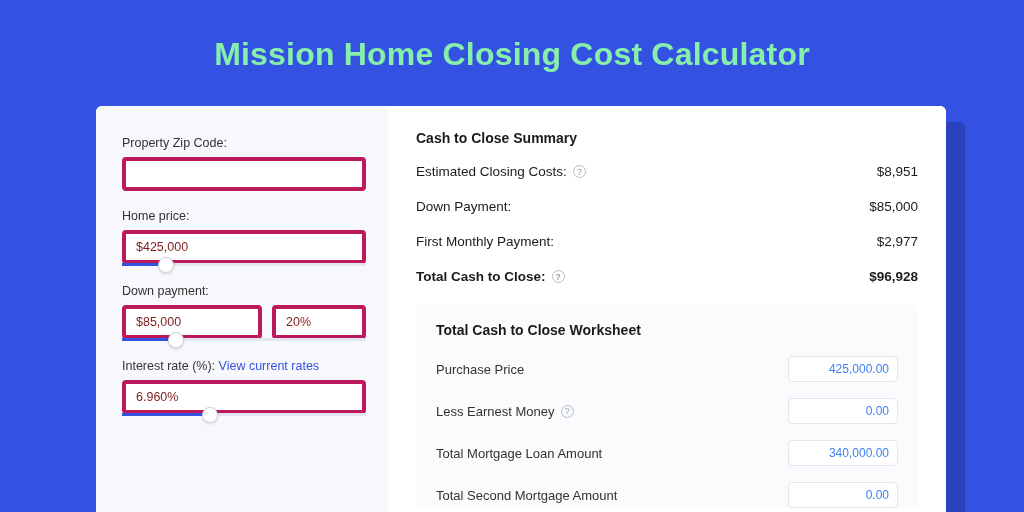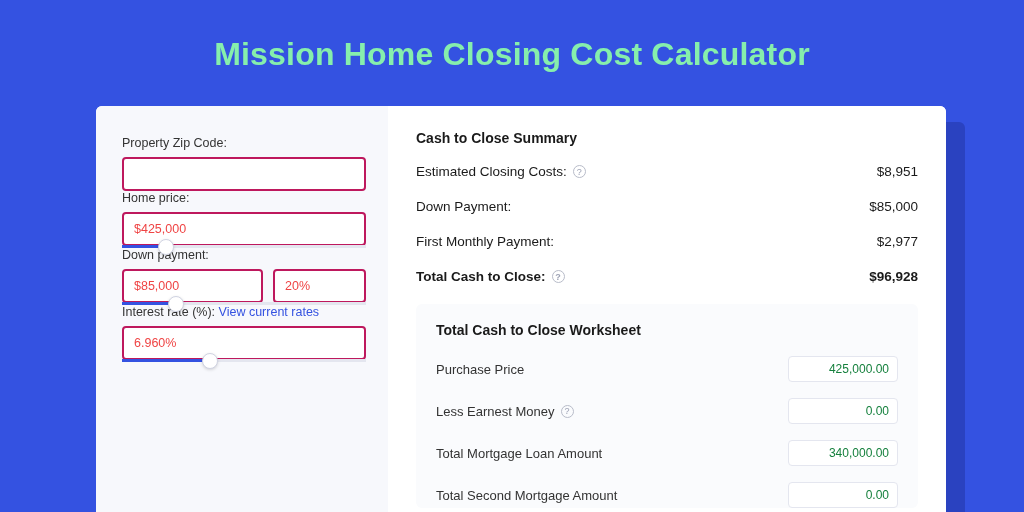--- a/index.html
+++ b/index.html
@@ -47,7 +47,7 @@
     padding: 24px 28px 0 28px;
     background: #fff;
   }
-  .field { }
+  .field { margin-bottom: 18px; }
   .field-label {
     font-size: 12.5px;
     color: #333;

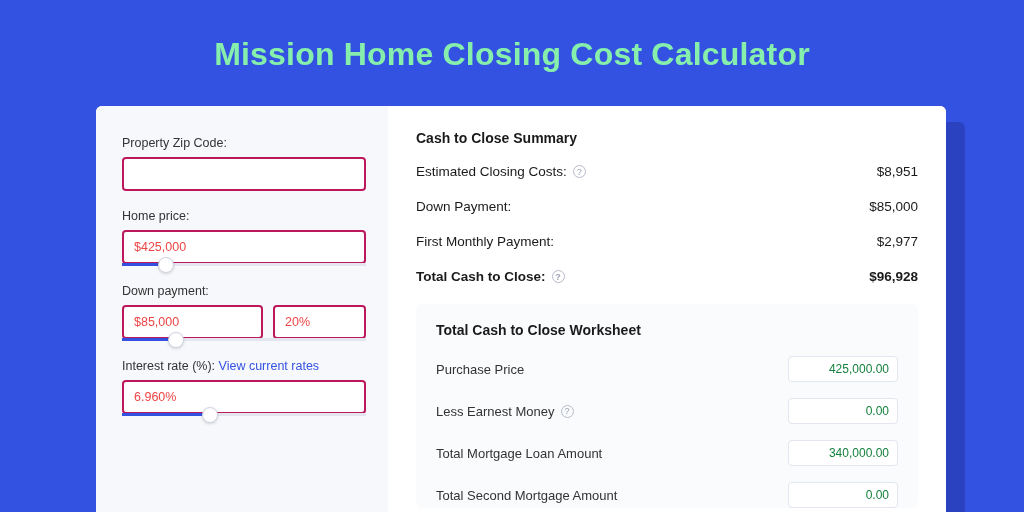--- a/index.html
+++ b/index.html
@@ -57,12 +57,12 @@
   .text-input {
     width: 100%;
     height: 34px;
-    border: 2px solid #be185d;
+    border: 4px solid #be185d;
     border-radius: 4px;
     background: #fff;
     padding: 0 10px;
     font-size: 12.5px;
-    color: #ef4444;
+    color: #7f1d1d;
   }
   .slider-wrap { position: relative; }
   .slider-track {

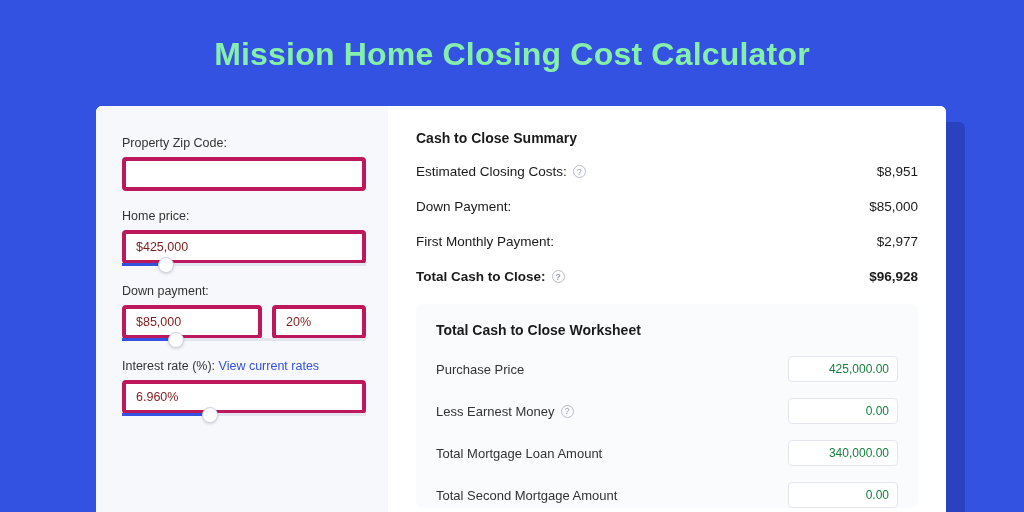--- a/index.html
+++ b/index.html
@@ -149,7 +149,7 @@
     text-align: right;
     padding: 0 8px;
     font-size: 12px;
-    color: #15803d;
+    color: #3b82f6;
   }
 </style>
 </head>

